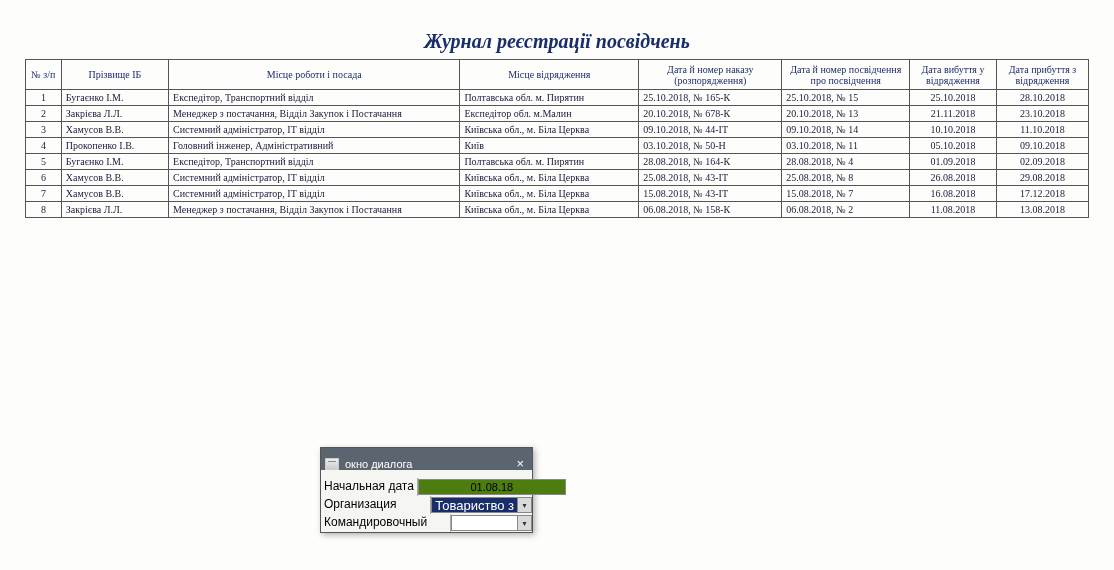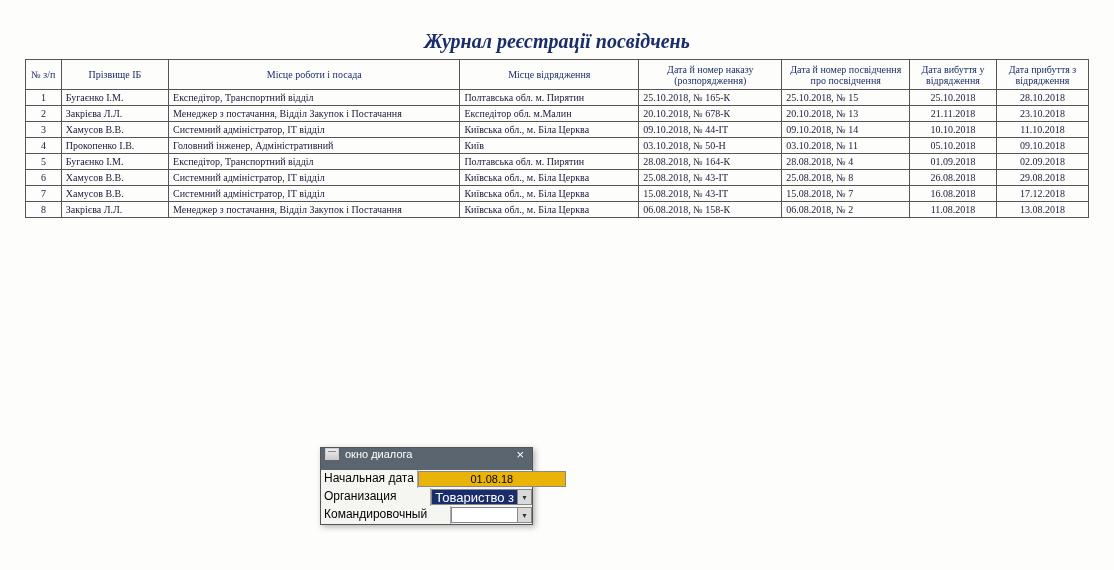--- a/index.html
+++ b/index.html
@@ -76,7 +76,7 @@
       color: #fff;
       height: 22px;
       display: flex;
-      align-items: flex-start;
+      align-items: flex-end;
       padding: 0 4px;
       font-size: 11px;
     }

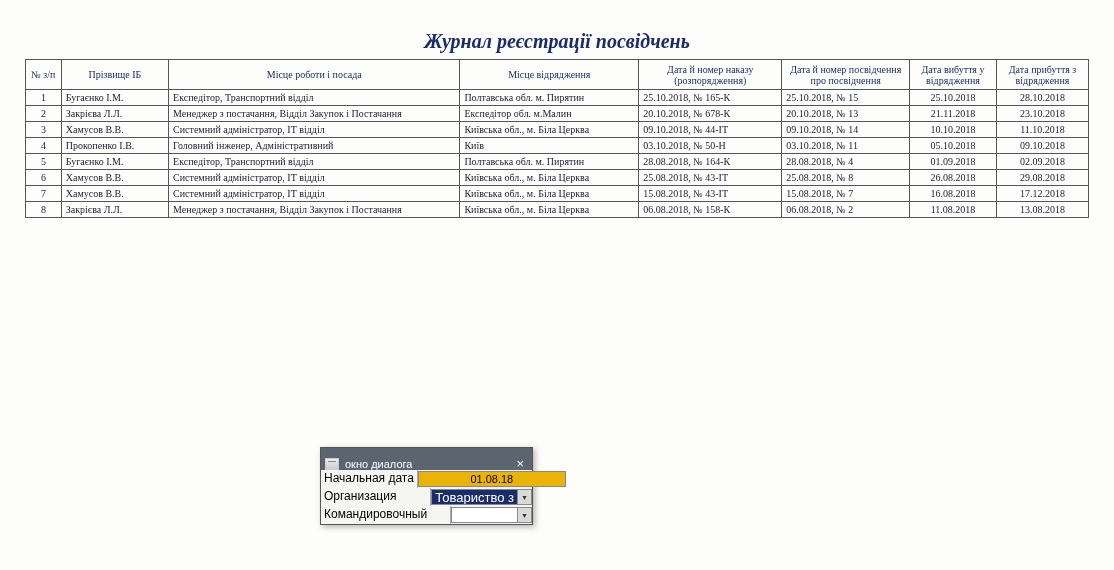--- a/index.html
+++ b/index.html
@@ -101,6 +101,7 @@
     }
     .dialog-body {
       padding: 0;
+      margin-top: 8px;
     }
     .dlg-row {
       display: flex;

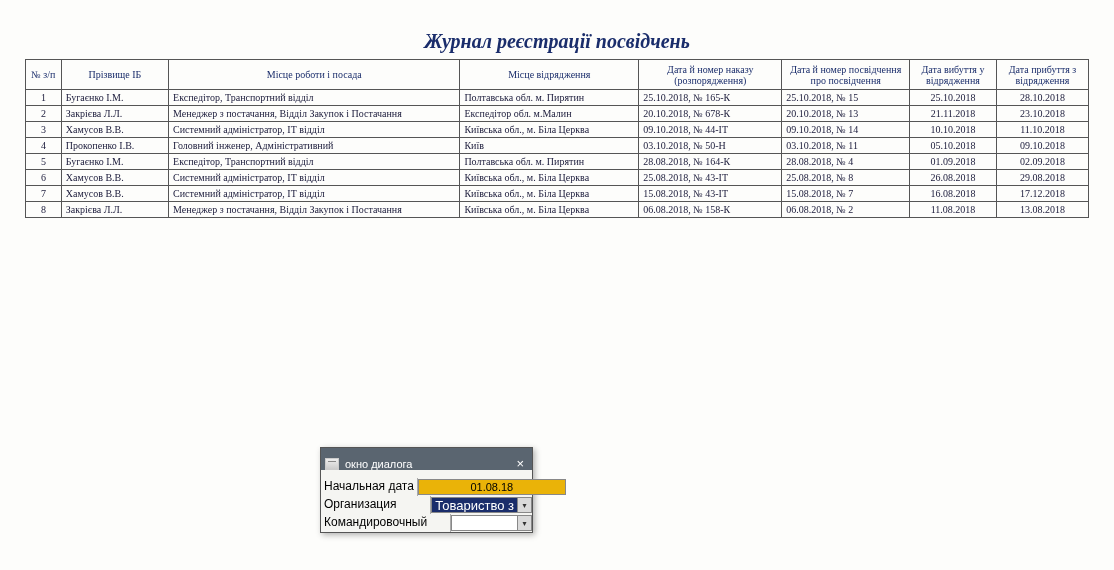--- a/index.html
+++ b/index.html
@@ -125,7 +125,7 @@
     .dlg-input {
       flex: 1;
       border: 1px solid #888;
-      background: #eab308;
+      background: #4d7c0f;
       height: 16px;
       font-size: 11px;
       text-align: center;

